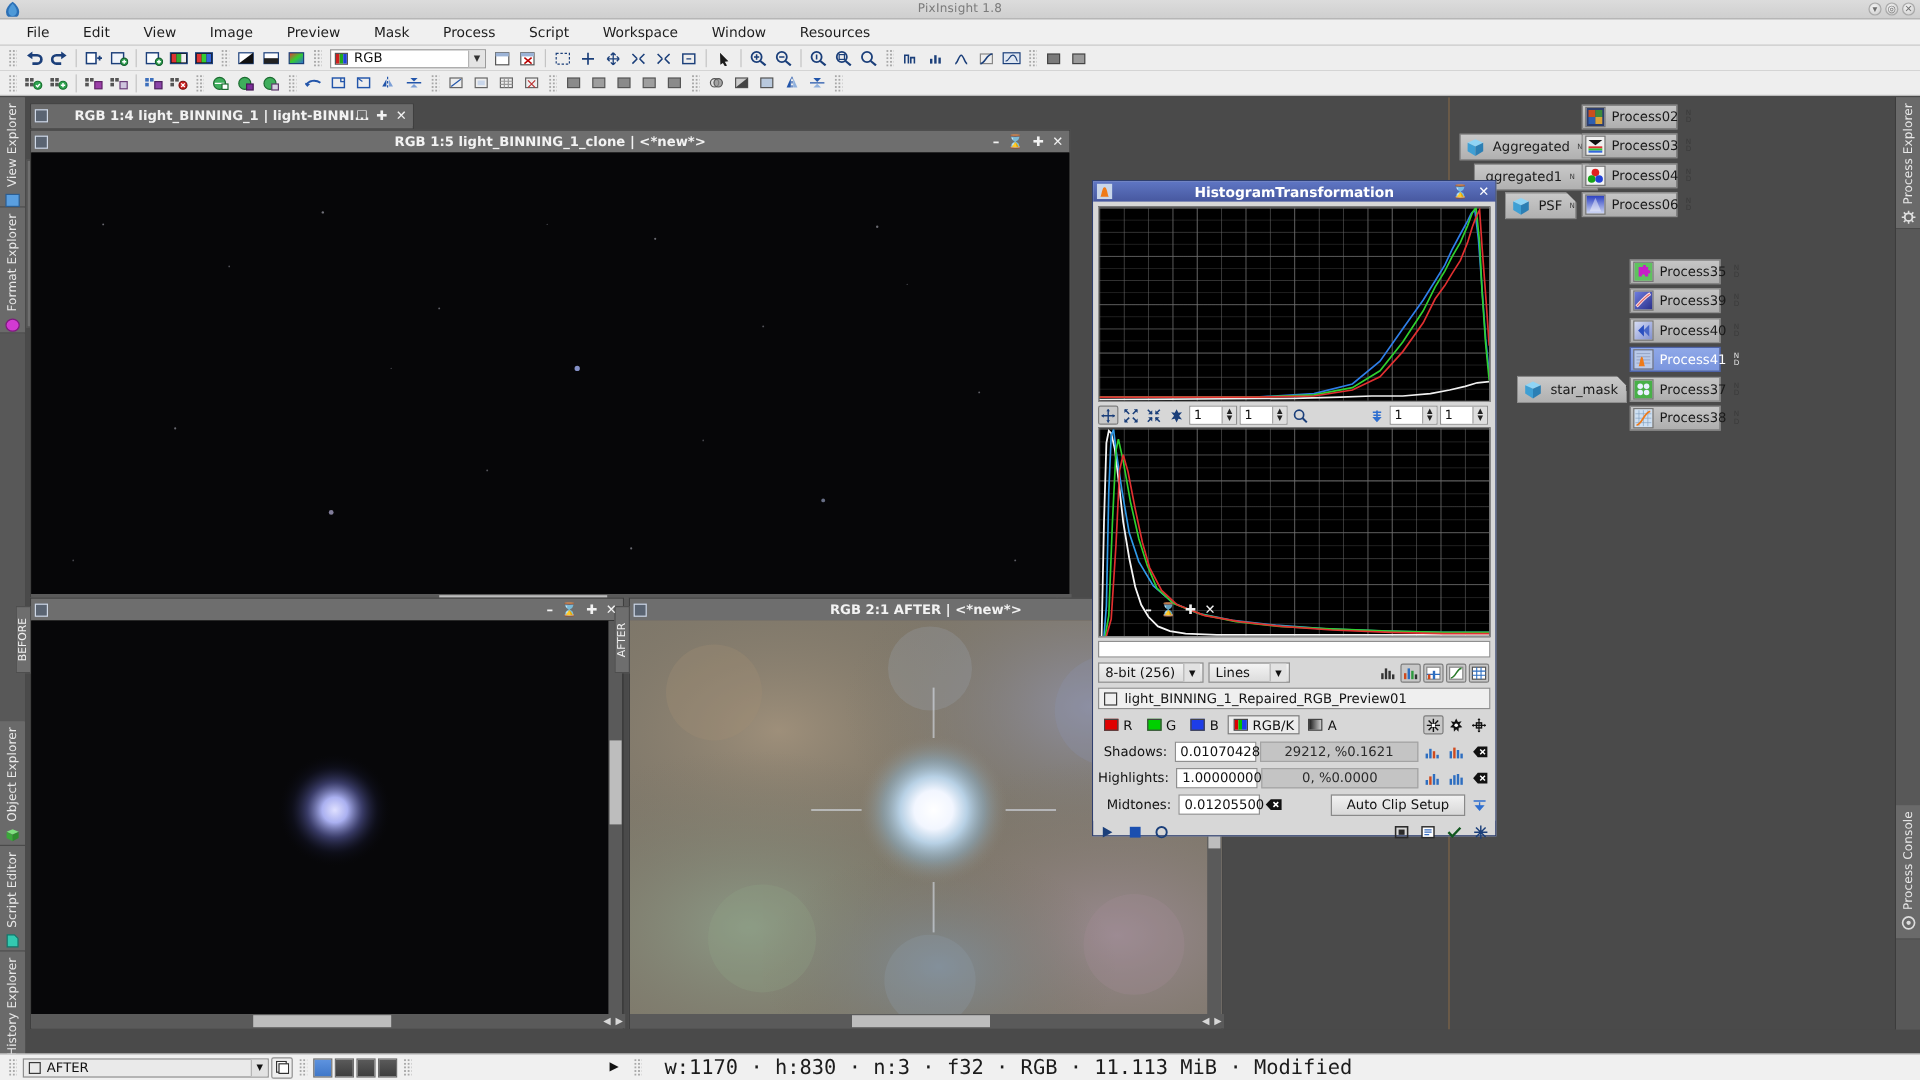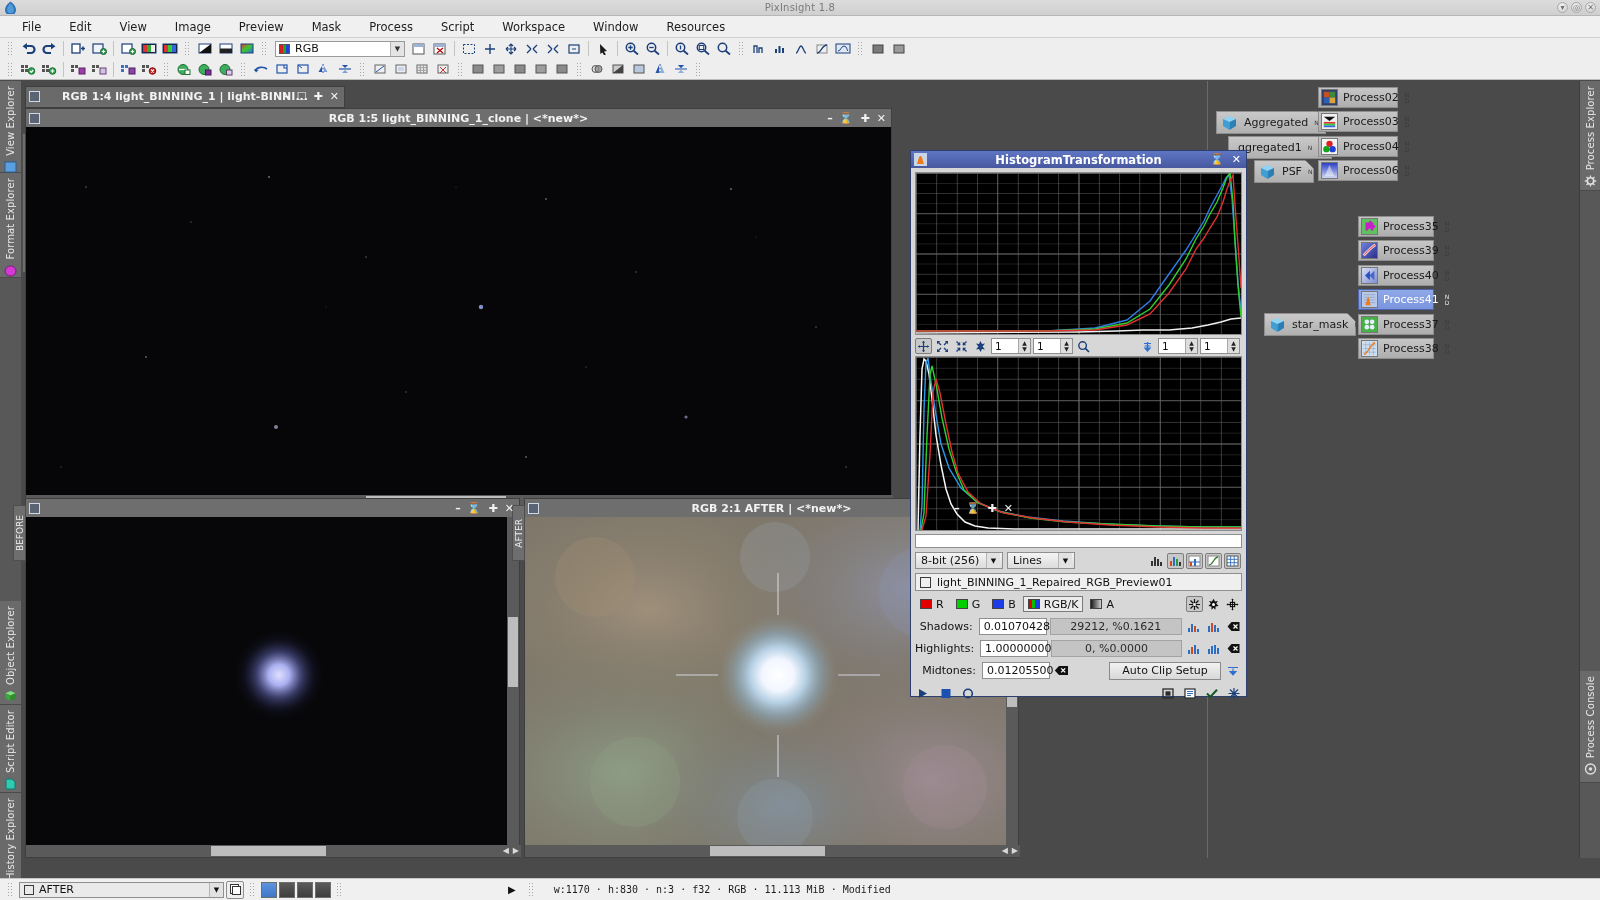--- a/index.html
+++ b/index.html
@@ -297,7 +297,7 @@
   }
   .status-text {
     font-family:"DejaVu Sans Mono","Liberation Mono",monospace;
-    font-size:10px; color:#1c1c1c; margin-left:14px; white-space:nowrap;
+    font-size:17px; color:#1c1c1c; margin-left:14px; white-space:nowrap;
   }
   .play-icon { margin-left:12px; font-size:10px; color:#111; }
 </style>

